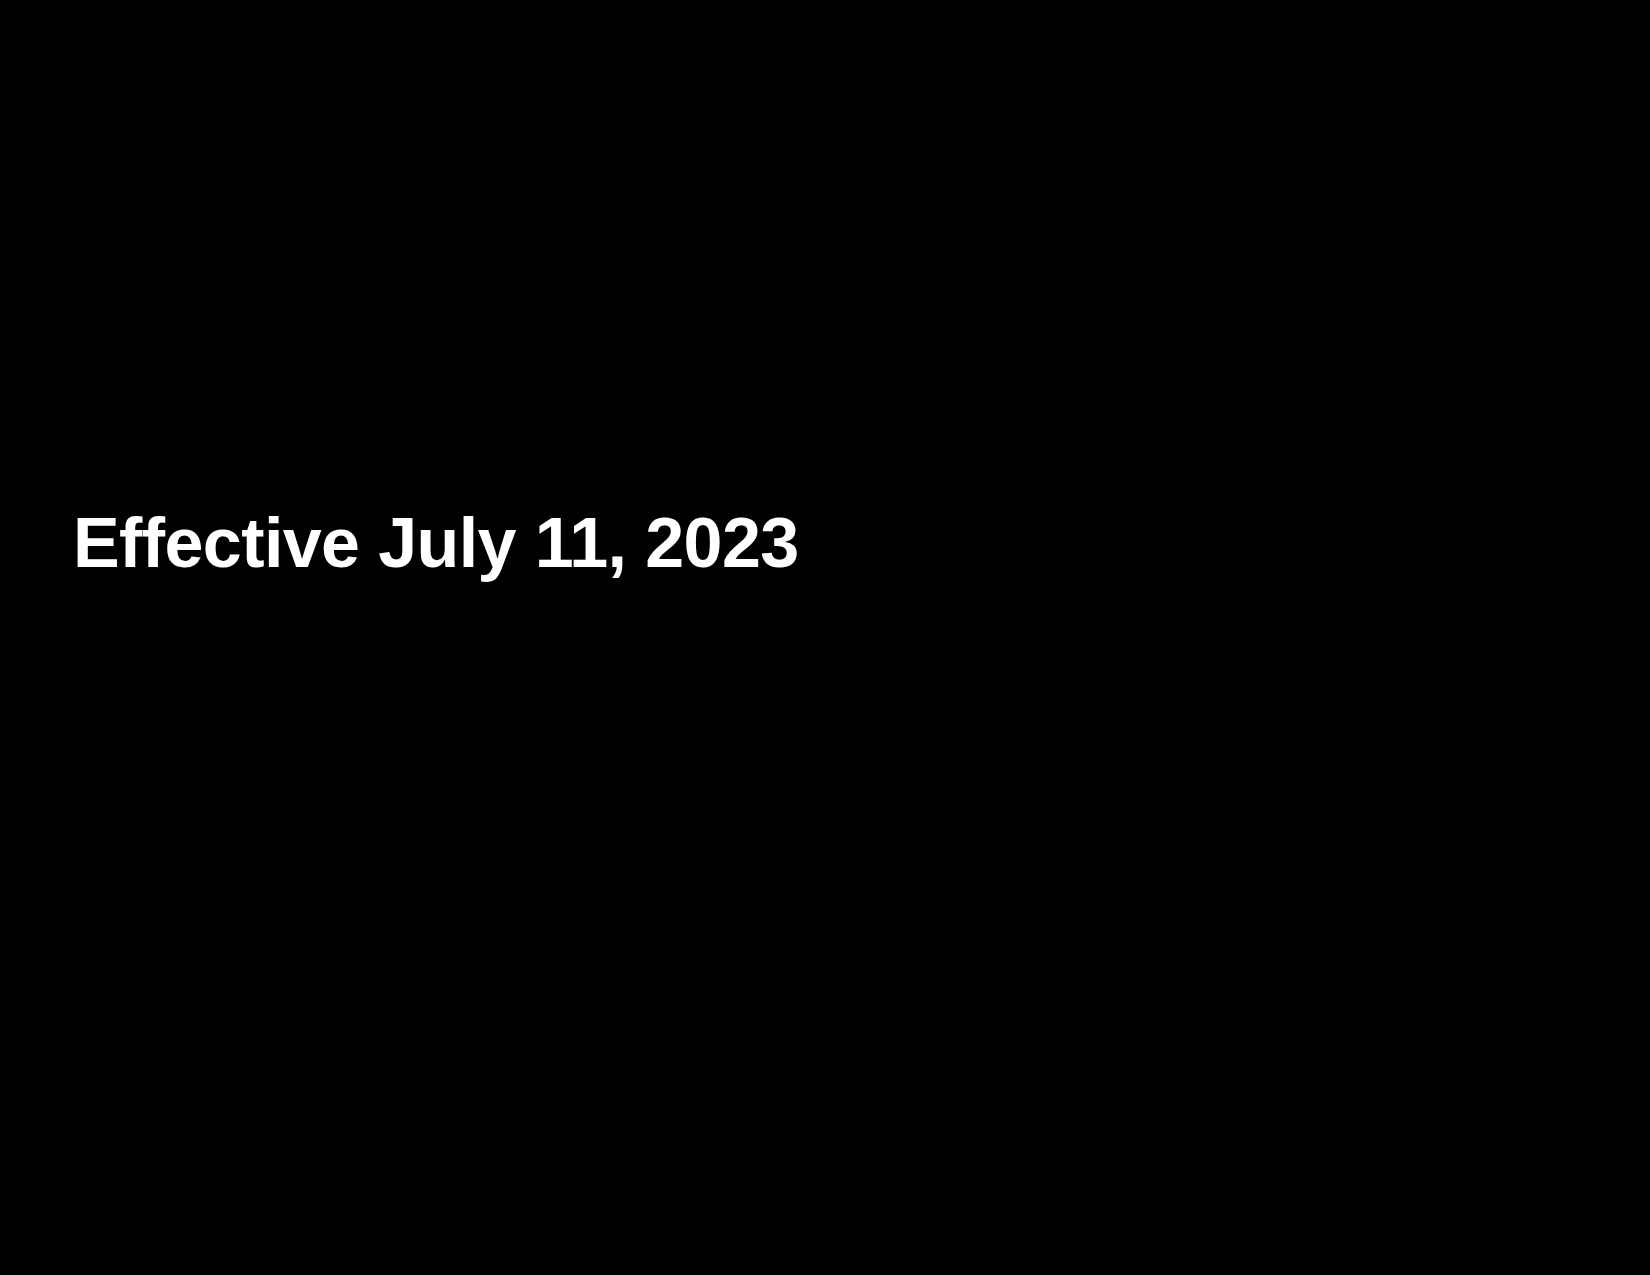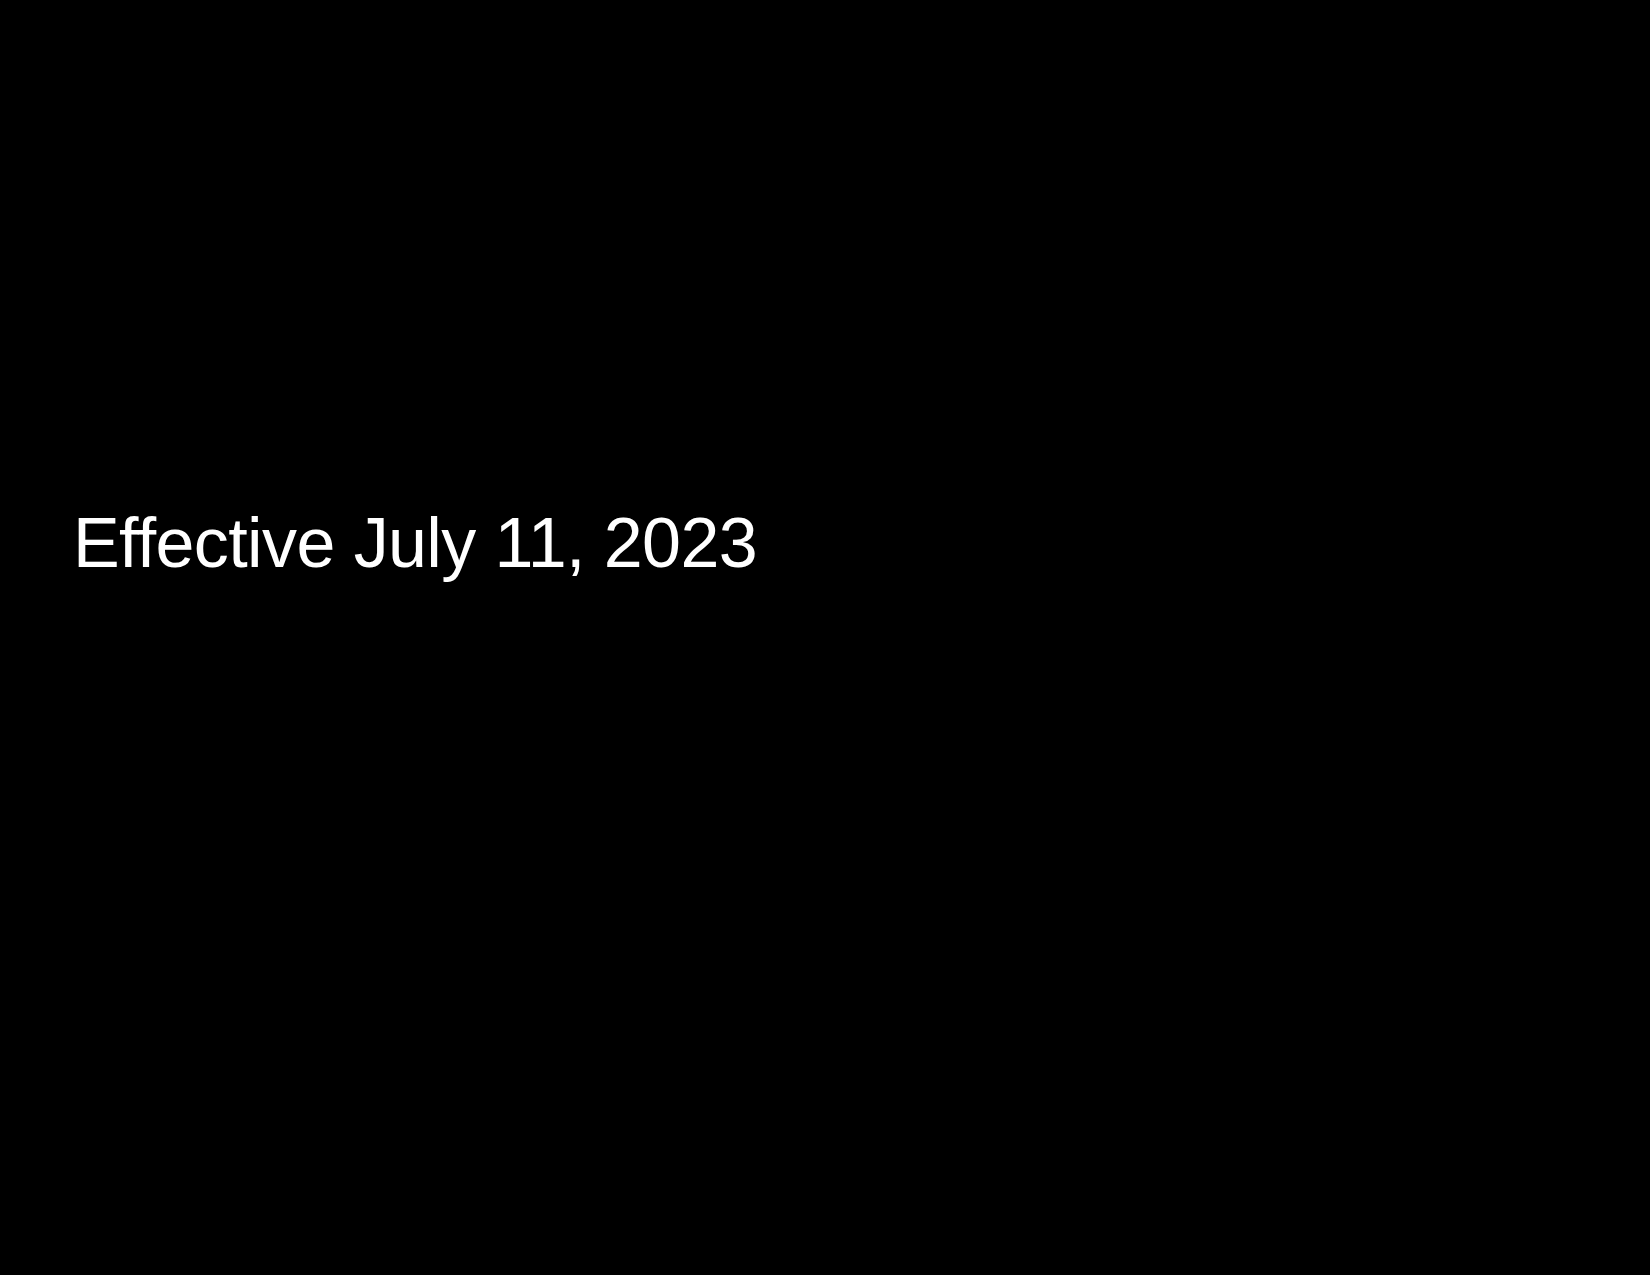--- a/index.html
+++ b/index.html
@@ -45,7 +45,7 @@
     color: #FFFFFF;
     font-family: "Liberation Sans", sans-serif;
     font-size: 70px;
-    font-weight: 400;
+    font-weight: 700;
     line-height: 1.0;
     letter-spacing: -0.6px;
     white-space: nowrap;

